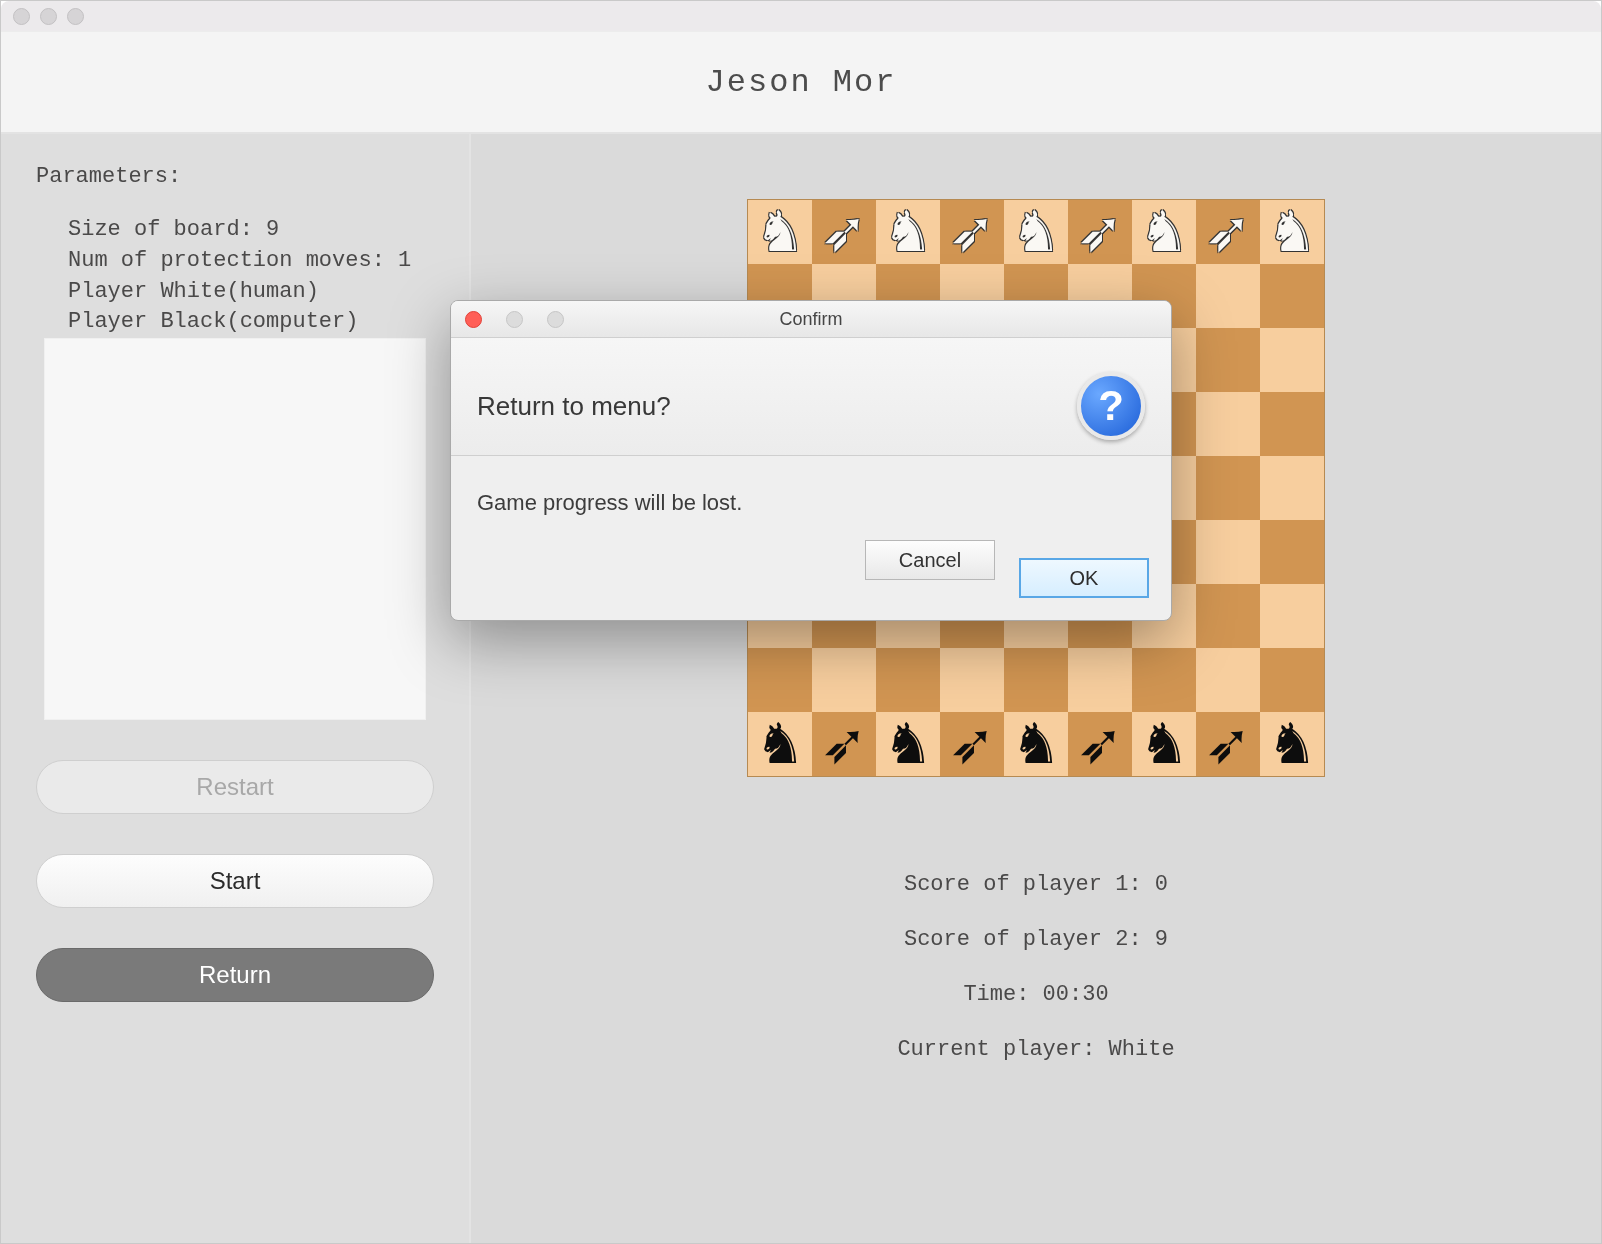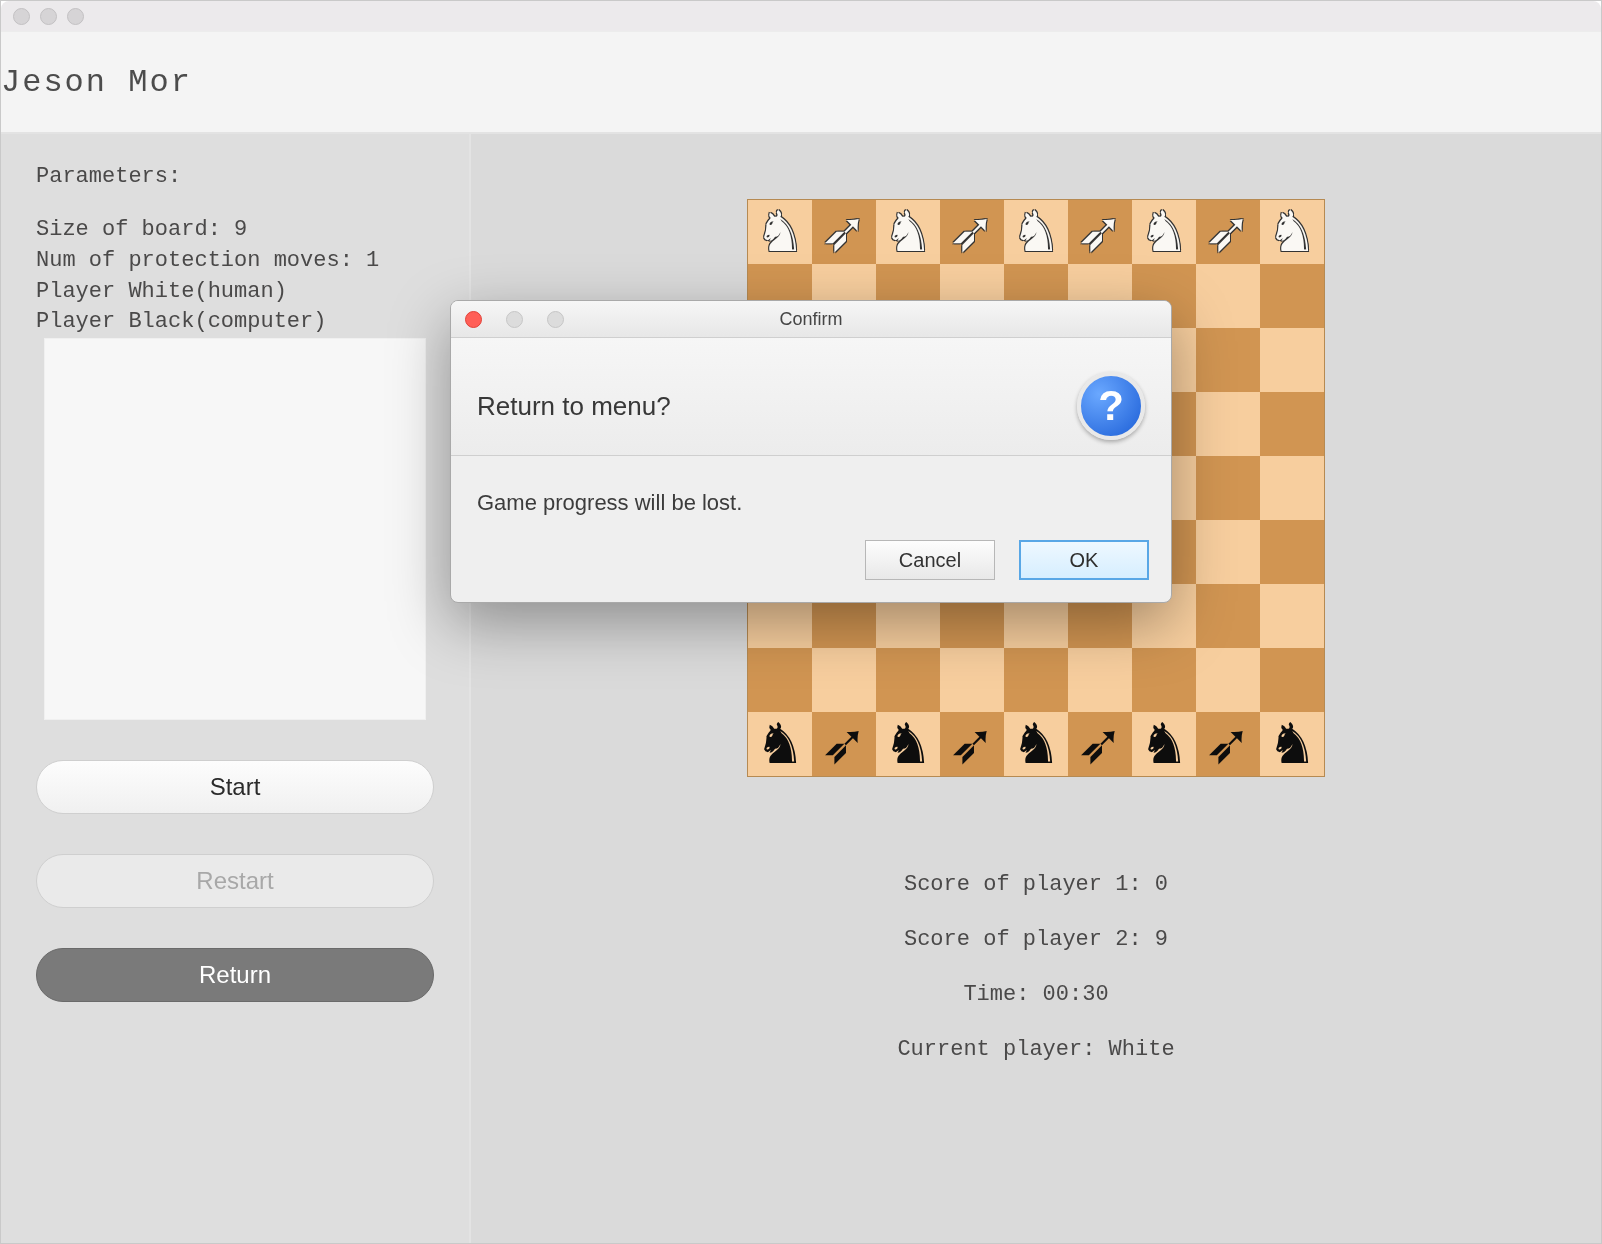--- a/index.html
+++ b/index.html
@@ -31,7 +31,7 @@
   
   .app-header {
     height: 100px;
-    display: flex; align-items: center; 
+    display: flex; align-items: center; justify-content: center;
     background: #f4f4f4;
     border-top: 1px solid #ececec;
     border-bottom: 2px solid #e3e3e3;

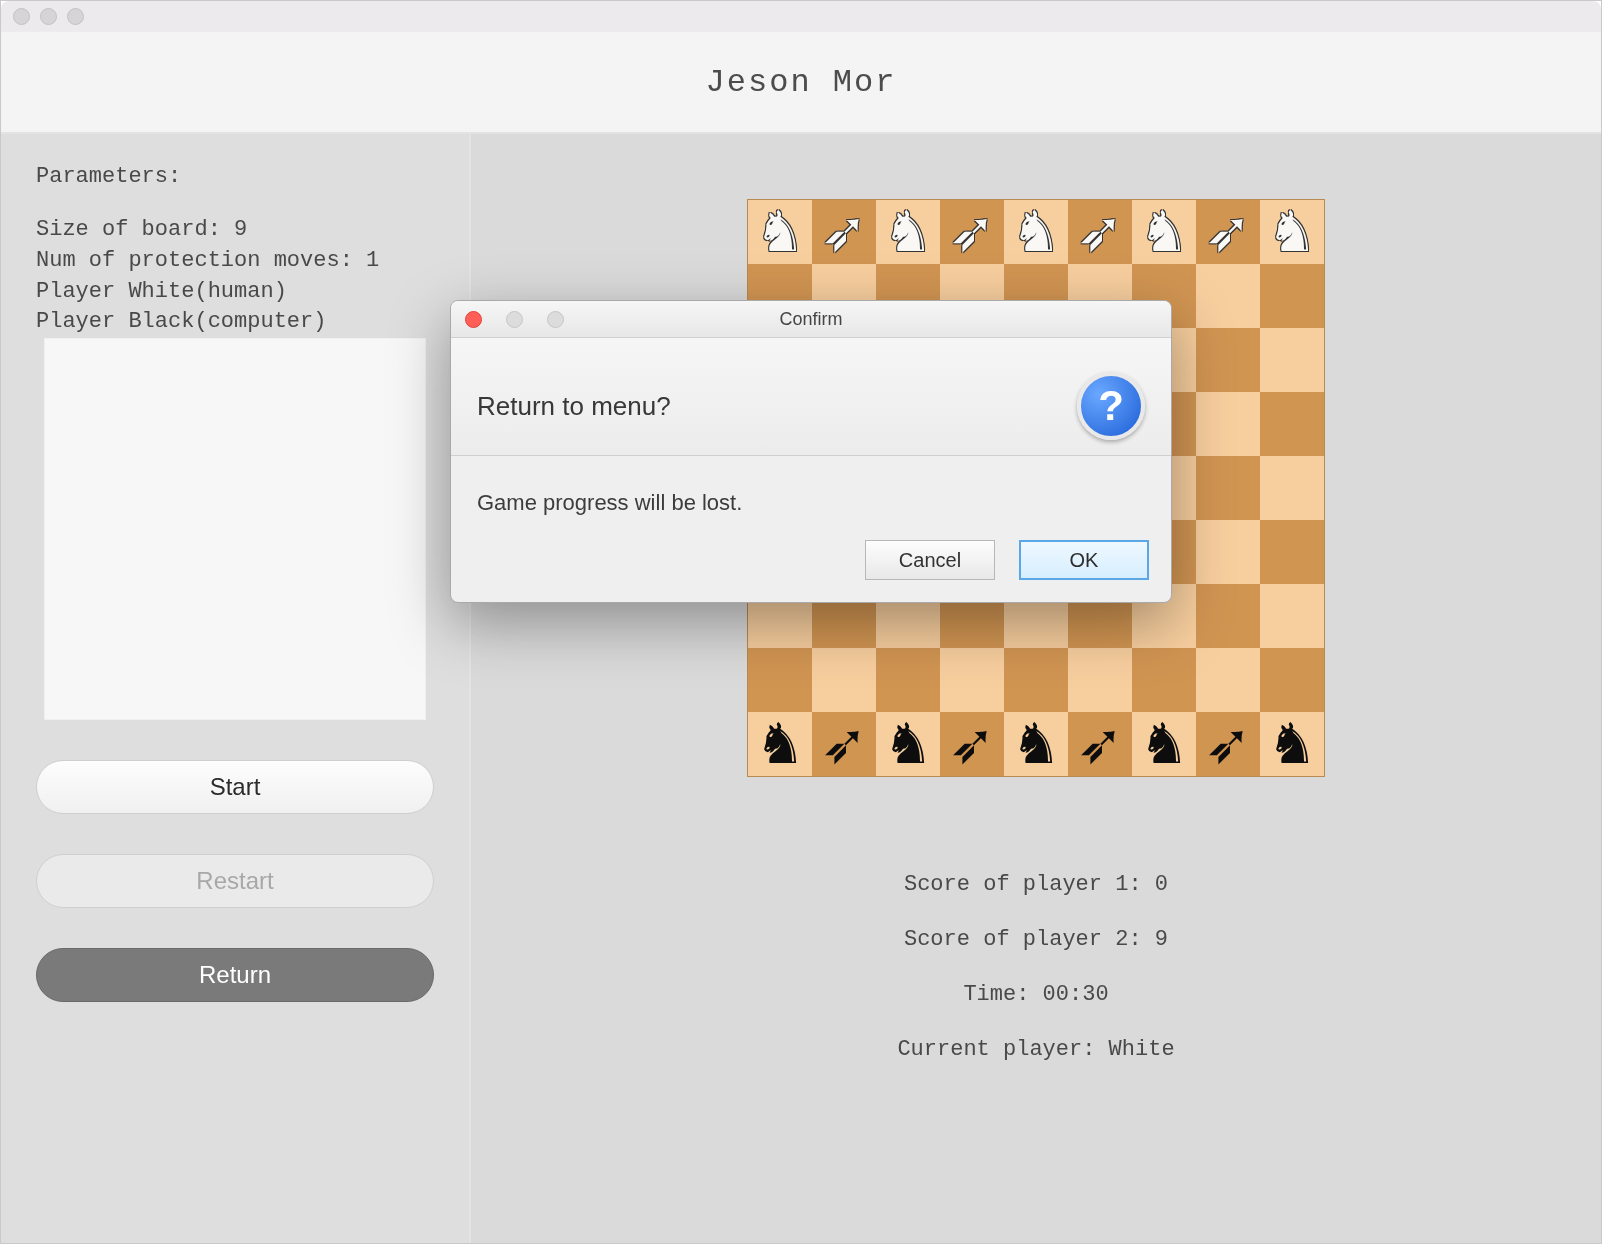--- a/index.html
+++ b/index.html
@@ -62,7 +62,7 @@
     font-size: 22px;
   }
   .params-heading { margin-bottom: 26px; }
-  .param-line { line-height: 1.4; white-space: pre; }
+  .param-line { line-height: 1.4; white-space: pre; margin-left: 32px; }
   .history-heading {
     text-align: center; margin-top: 70px; margin-bottom: 22px;
     font-size: 22px;

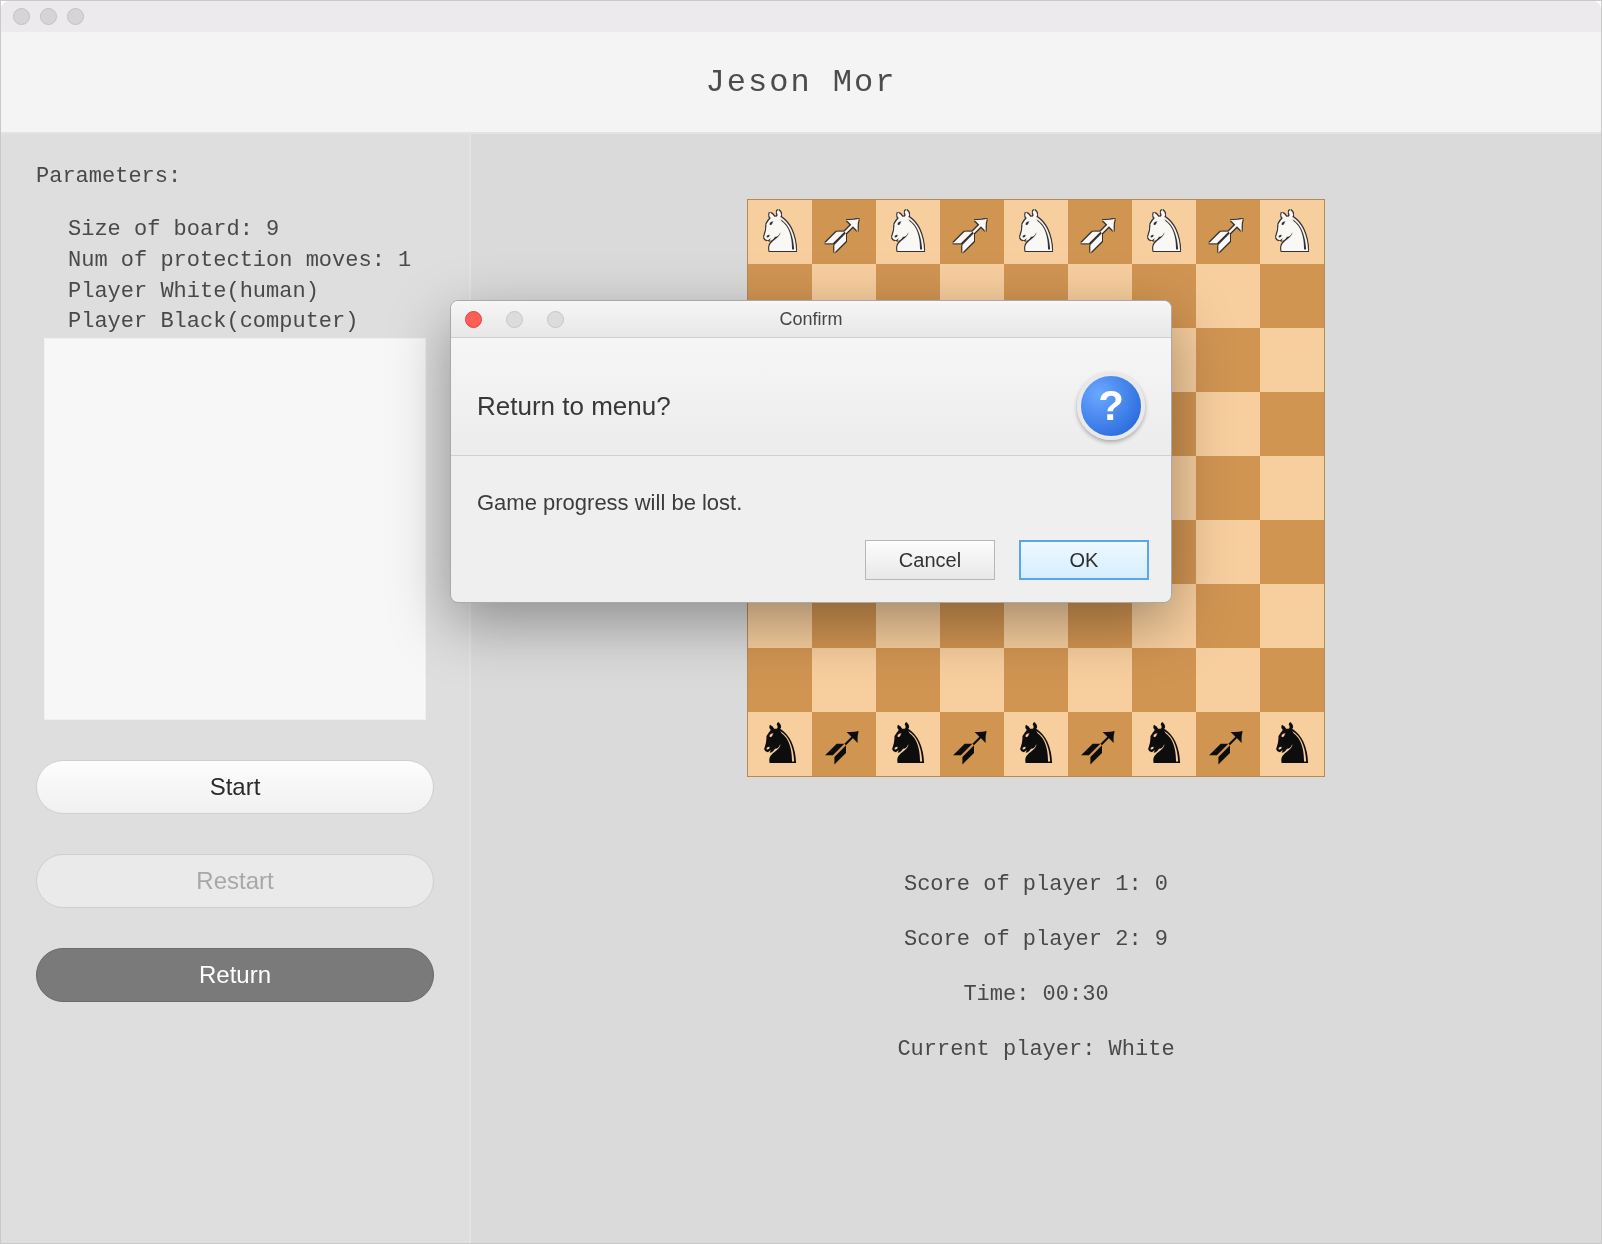--- a/index.html
+++ b/index.html
@@ -186,7 +186,7 @@
   }
   .dbtn.ok {
     background: linear-gradient(#eef8ff, #d6eeff);
-    border: 2px solid #59a7e6; color: #2e2e2e;
+    border: 2px solid #59a7e6; color: #2e2e2e; margin-top: 18px;
   }
 </style>
 </head>

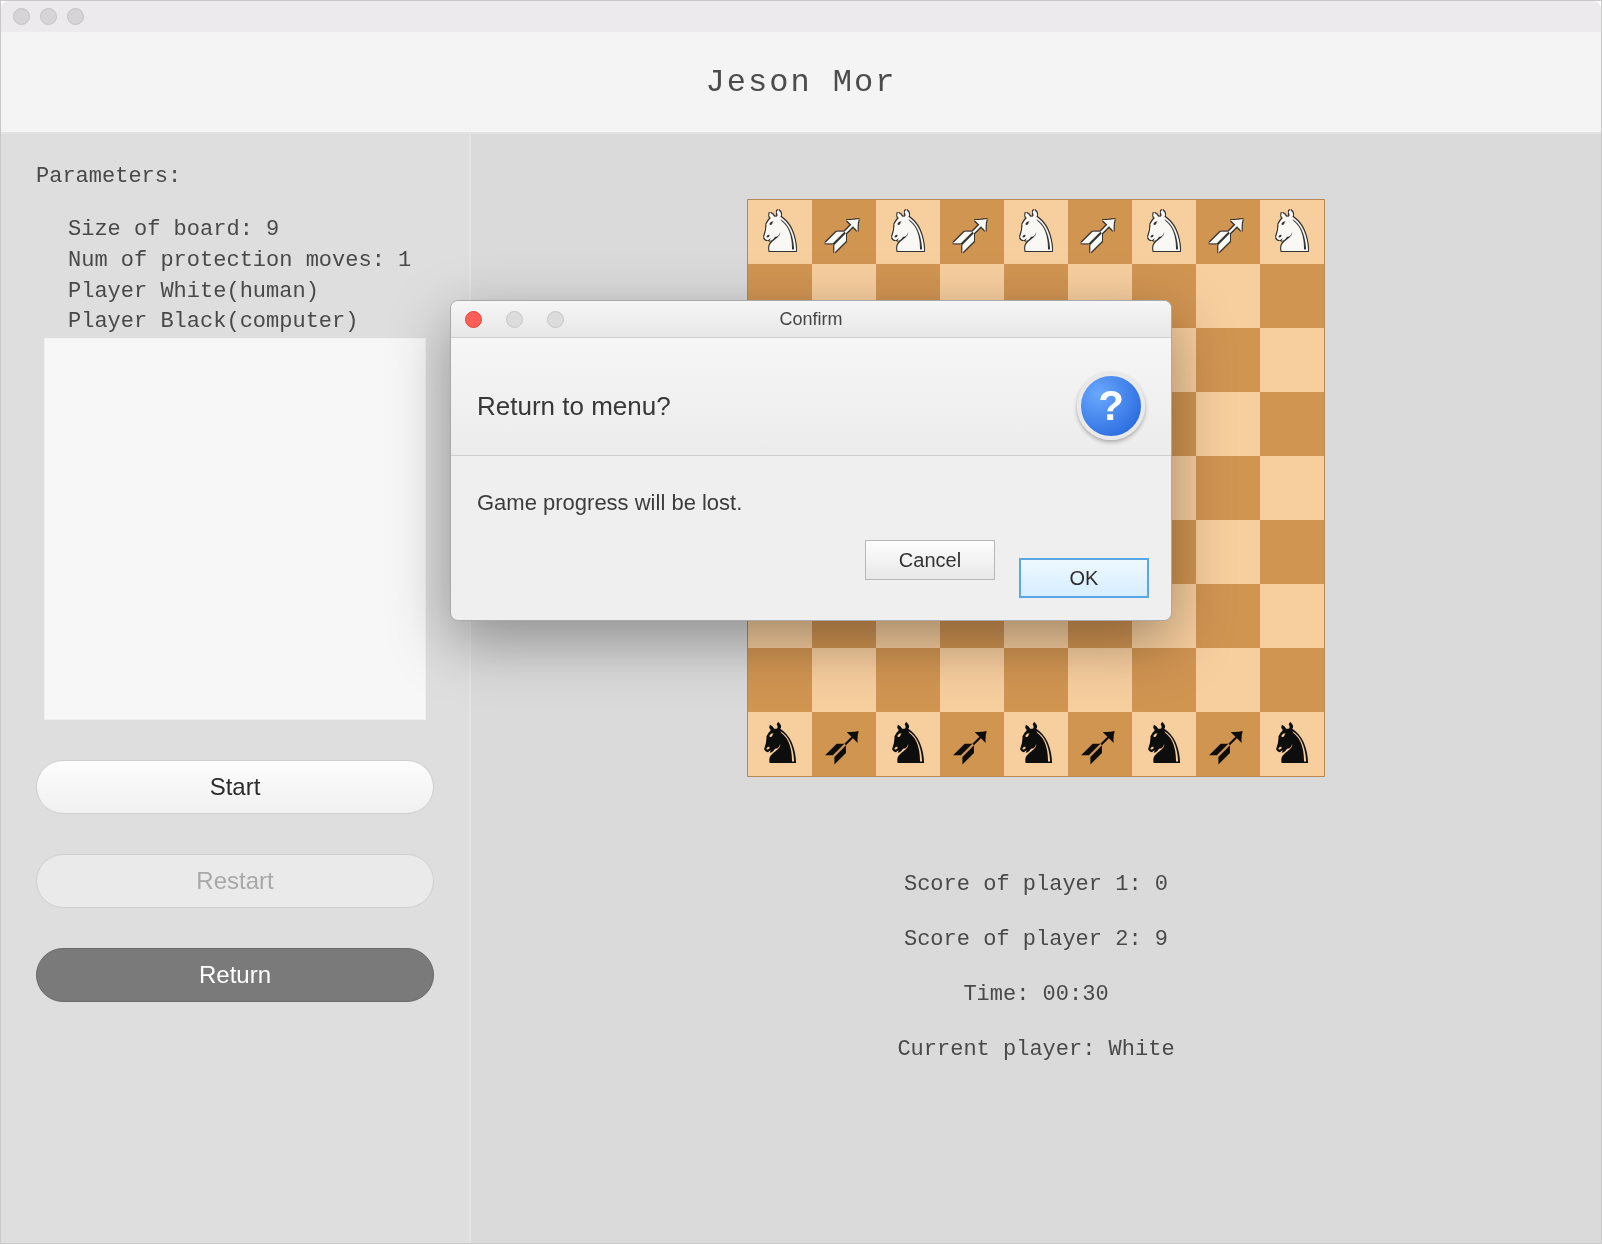--- a/index.html
+++ b/index.html
@@ -215,8 +215,8 @@
 
       <div class="history-box"></div>
 
+      <button class="side-btn disabled">Restart</button>
       <button class="side-btn light">Start</button>
-      <button class="side-btn disabled">Restart</button>
       <button class="side-btn dark">Return</button>
     </div>
 

